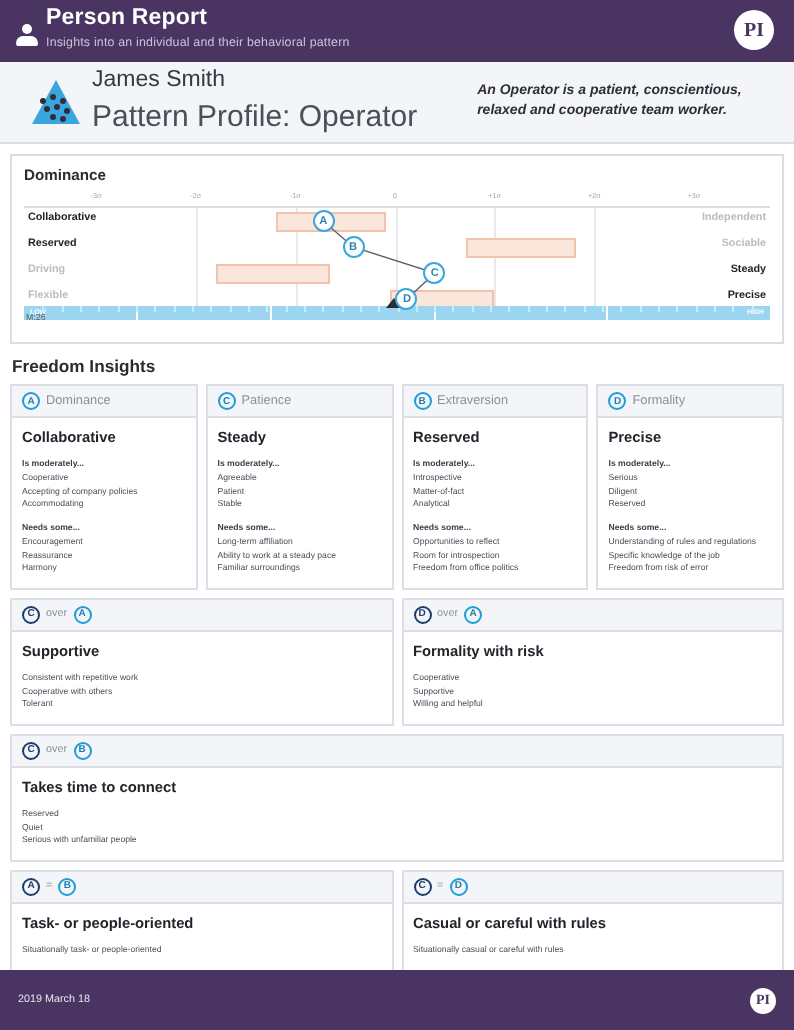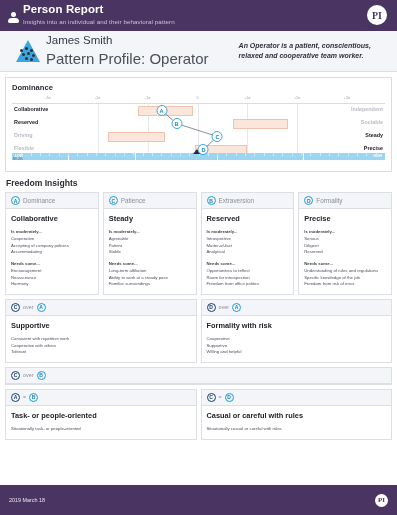--- a/index.html
+++ b/index.html
@@ -468,6 +468,14 @@
             <span class="op">over</span>
             <span class="badge">B</span>
           </div>
+          <div class="card-body">
+            <div class="card-h">Takes time to connect</div>
+            <ul class="grp">
+              <li>Reserved</li>
+              <li>Quiet</li>
+              <li>Serious with unfamiliar people</li>
+            </ul>
+          </div>
         </div>
       </div>
       <div class="card-row">

